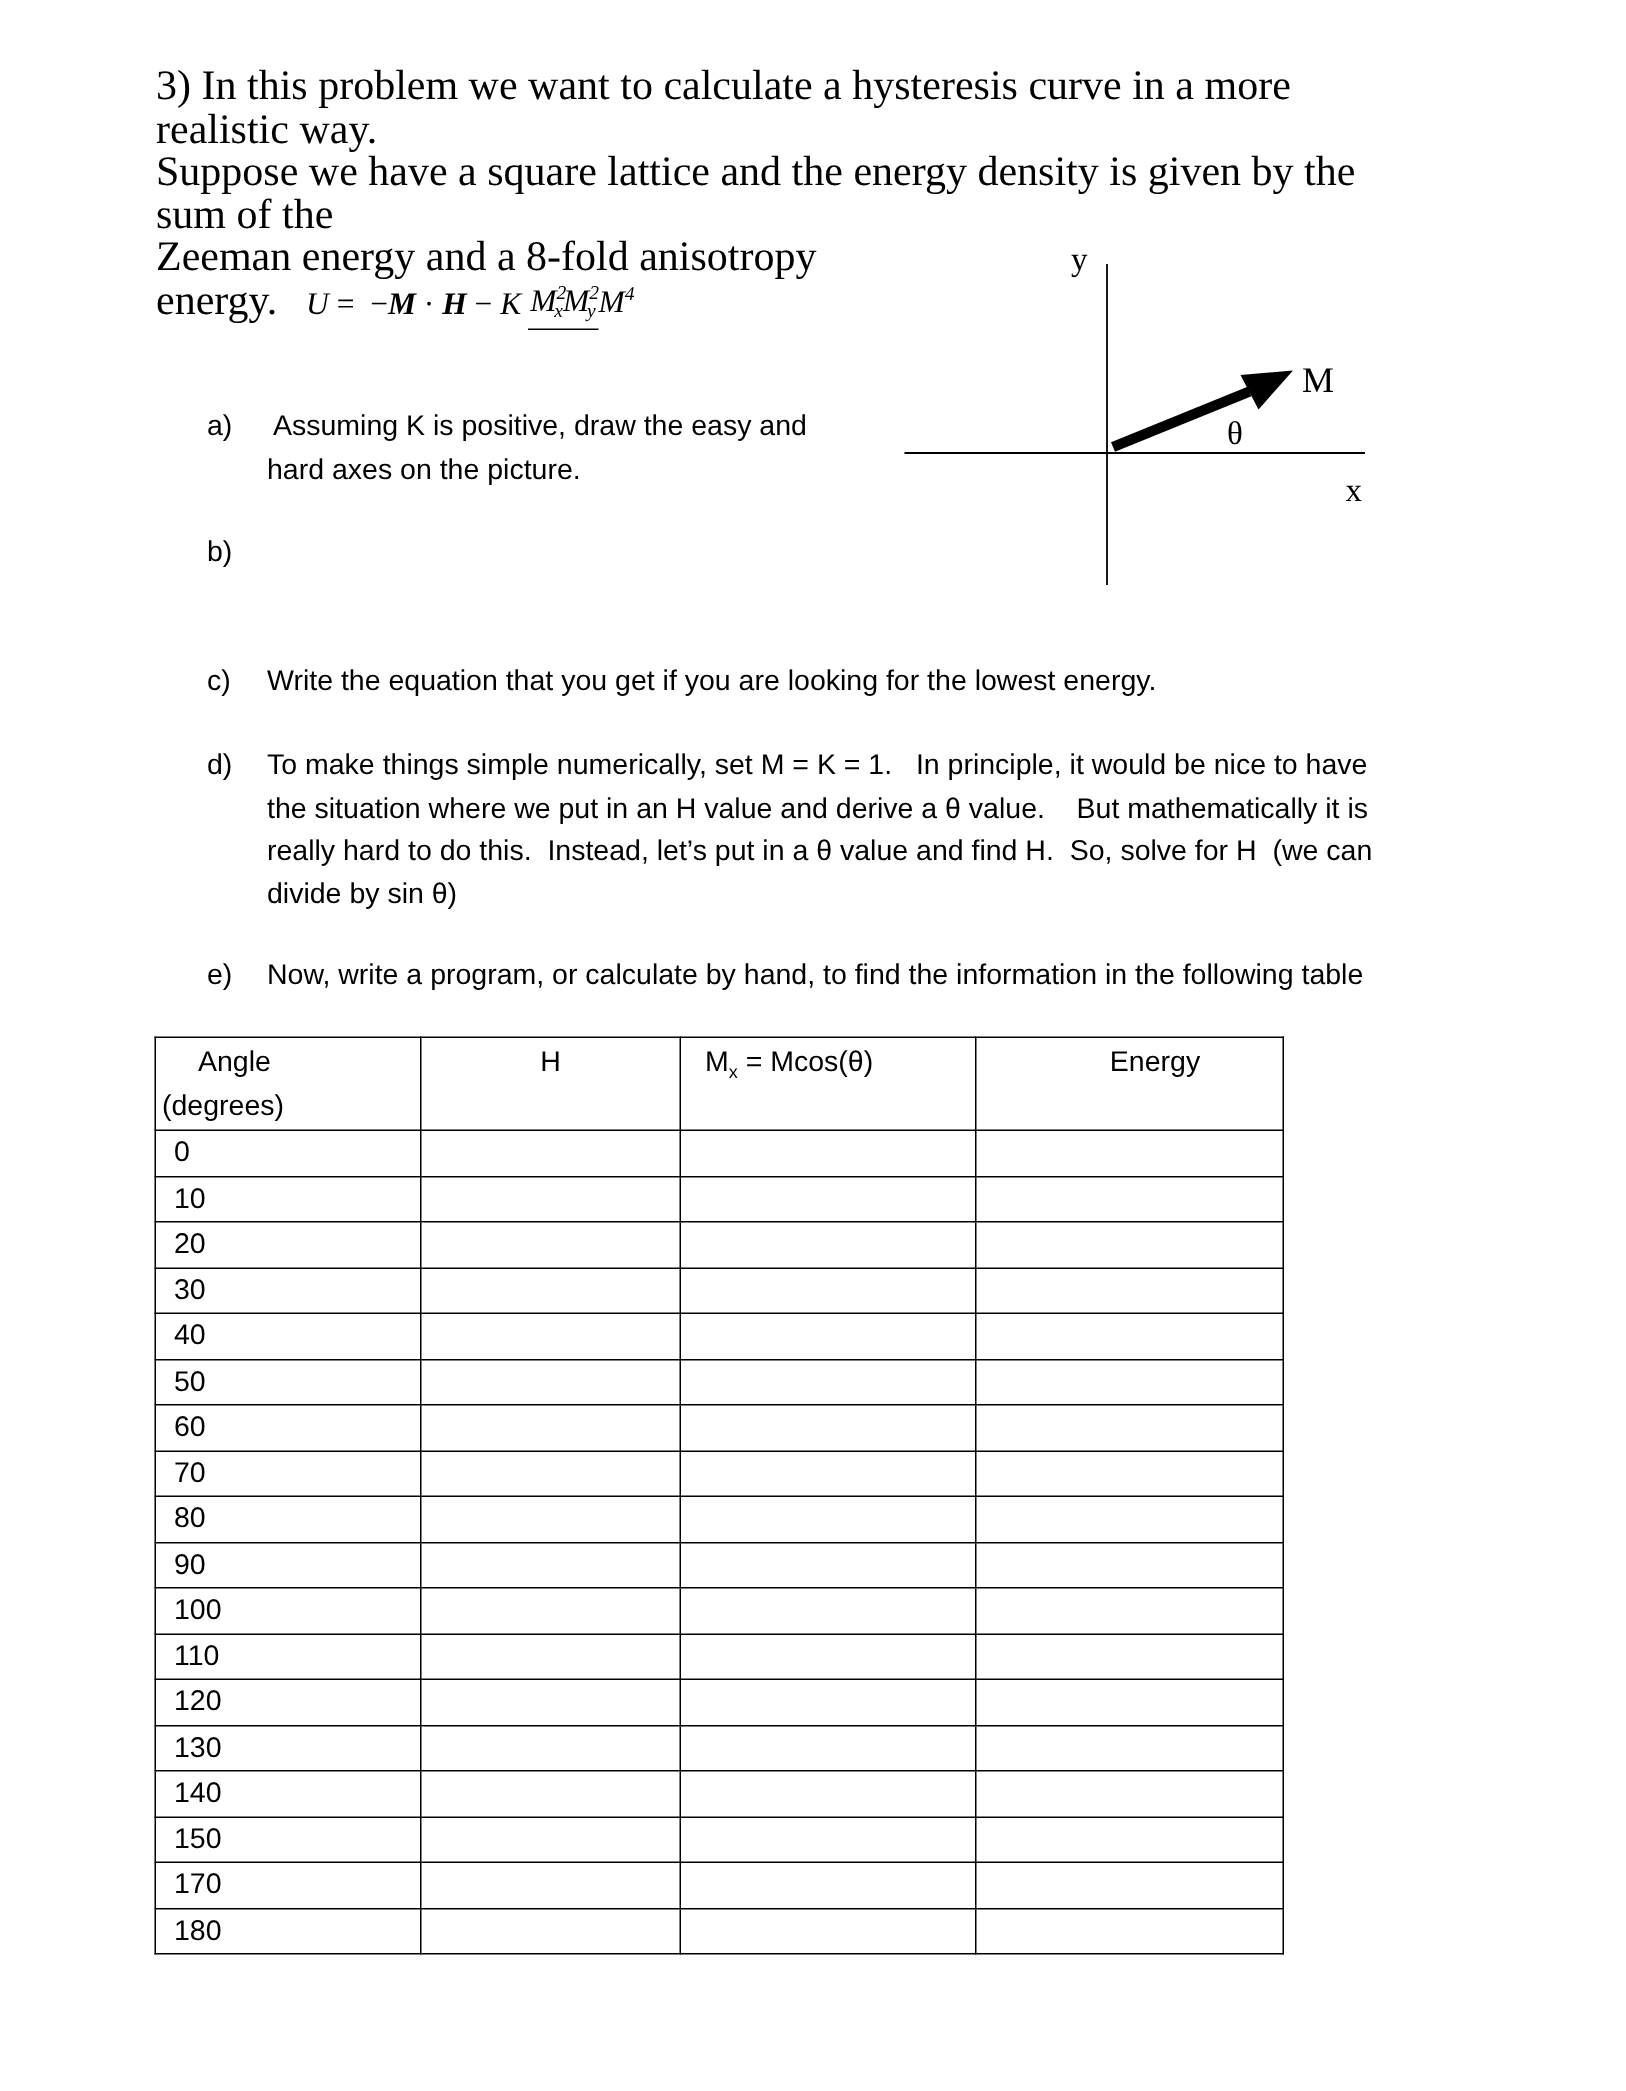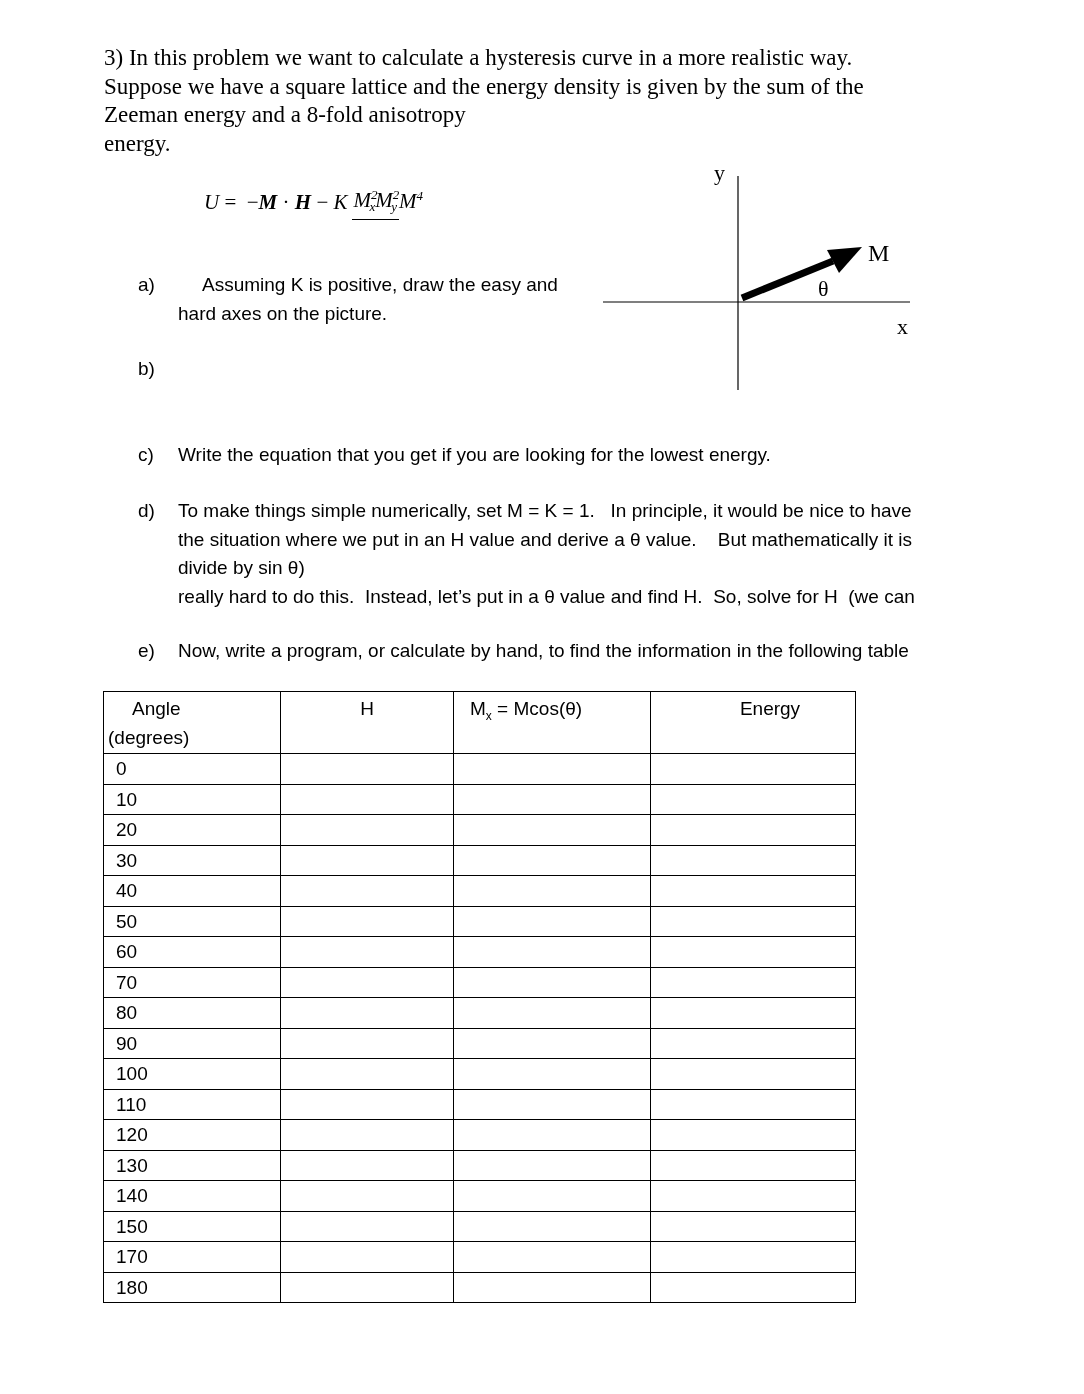--- a/index.html
+++ b/index.html
@@ -7,7 +7,7 @@
   .serif { font-family: "Liberation Serif", "DejaVu Serif", serif; }
   .sans { font-family: "Liberation Sans", "DejaVu Sans", sans-serif; }
   .abs { position: absolute; }
-  .intro { left: 104px; top: 44px; width: 830px; font-size: 23px; line-height: 28.5px; }
+  .intro { left: 104px; top: 44px; width: 830px; font-size: 28px; line-height: 28.5px; }
   .intro p { margin: 0; }
   .eq { left: 204px; top: 184px; font-size: 21px; font-style: italic; display: flex; align-items: center; }
   .eq .bold { font-weight: bold; }

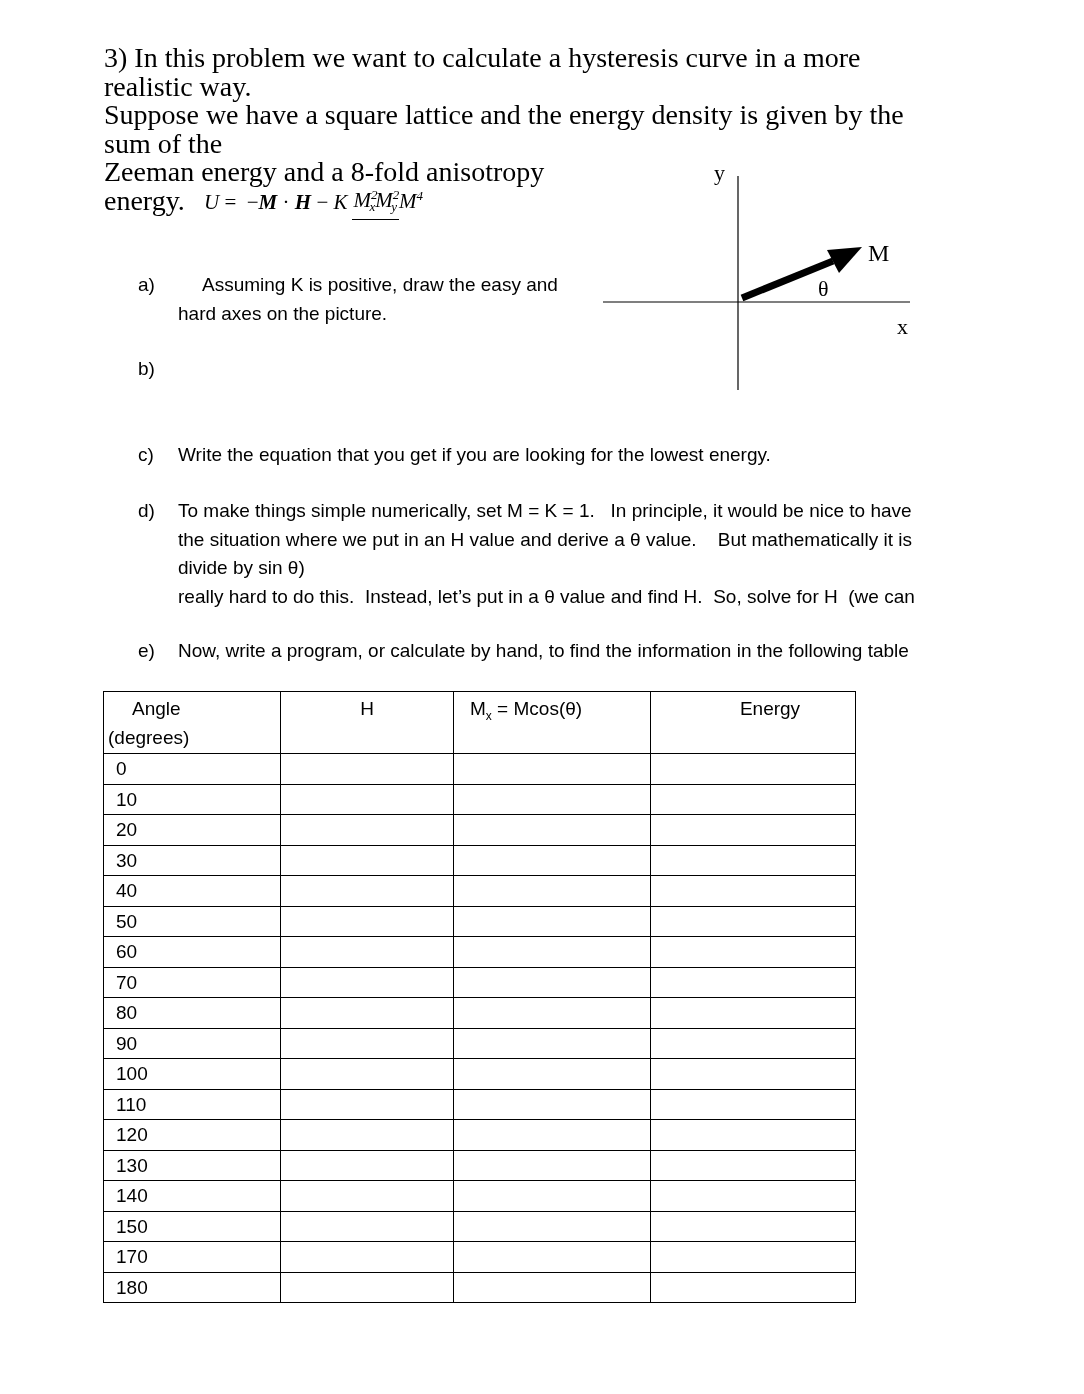--- a/index.html
+++ b/index.html
@@ -66,7 +66,7 @@
 
 <div class="abs q qa sans">
   <span class="lbl">a)</span>
-  <div class="txt" style="margin-left:64px">Assuming K is positive, draw the easy and</div>
+  <div class="txt" style="margin-left:44px">Assuming K is positive, draw the easy and</div>
   <div class="txt">hard axes on the picture.</div>
 </div>
 

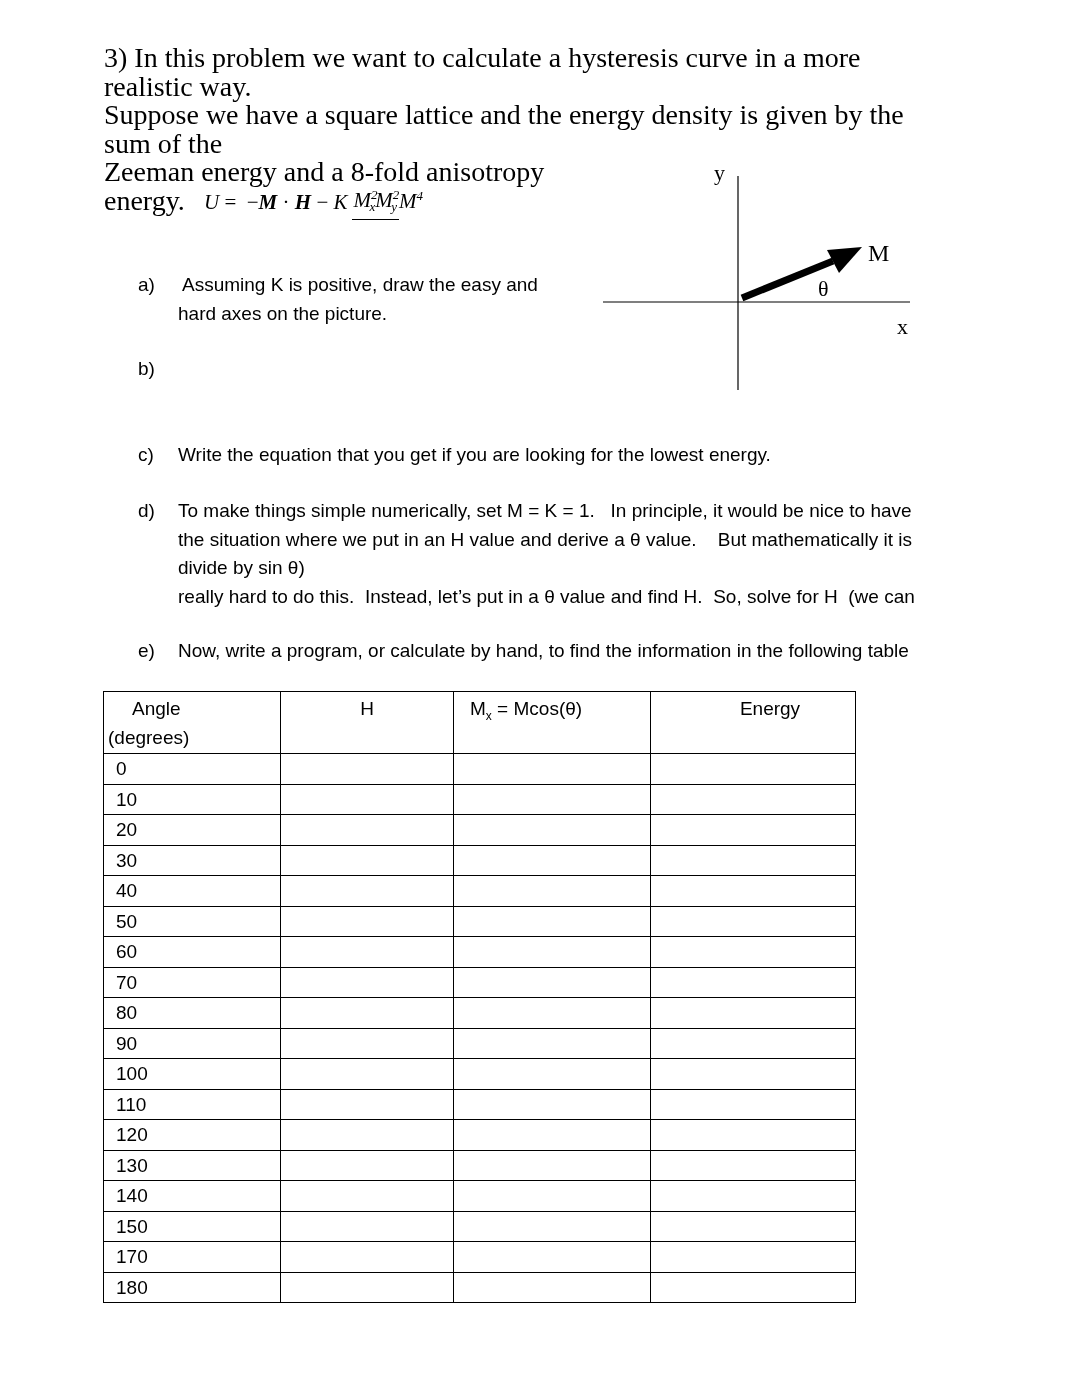--- a/index.html
+++ b/index.html
@@ -83,8 +83,8 @@
   <span class="lbl">d)</span>
   <div class="txt" style="white-space:pre">To make things simple numerically, set M = K = 1.   In principle, it would be nice to have</div>
   <div class="txt" style="white-space:pre">the situation where we put in an H value and derive a θ value.    But mathematically it is</div>
+  <div class="txt" style="white-space:pre">really hard to do this.  Instead, let’s put in a θ value and find H.  So, solve for H  (we can</div>
   <div class="txt">divide by sin θ)</div>
-  <div class="txt" style="white-space:pre">really hard to do this.  Instead, let’s put in a θ value and find H.  So, solve for H  (we can</div>
 </div>
 
 <div class="abs q qe sans">

